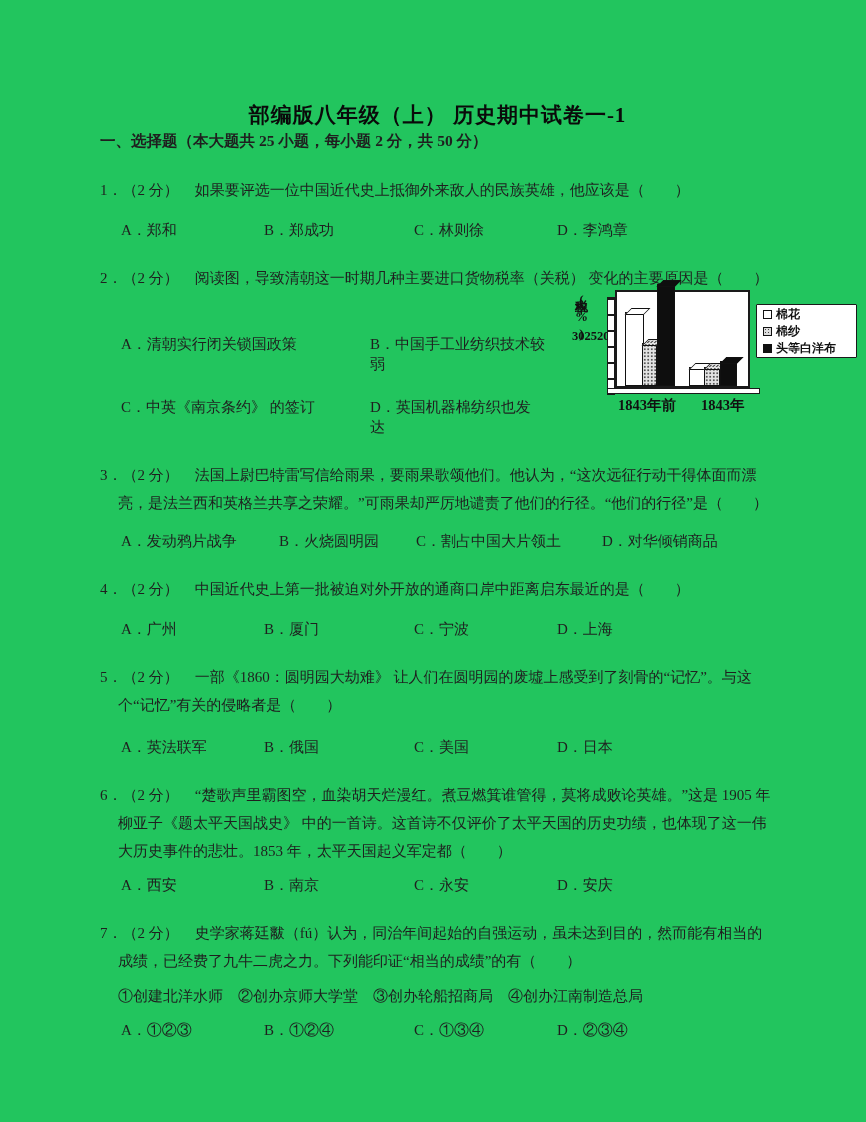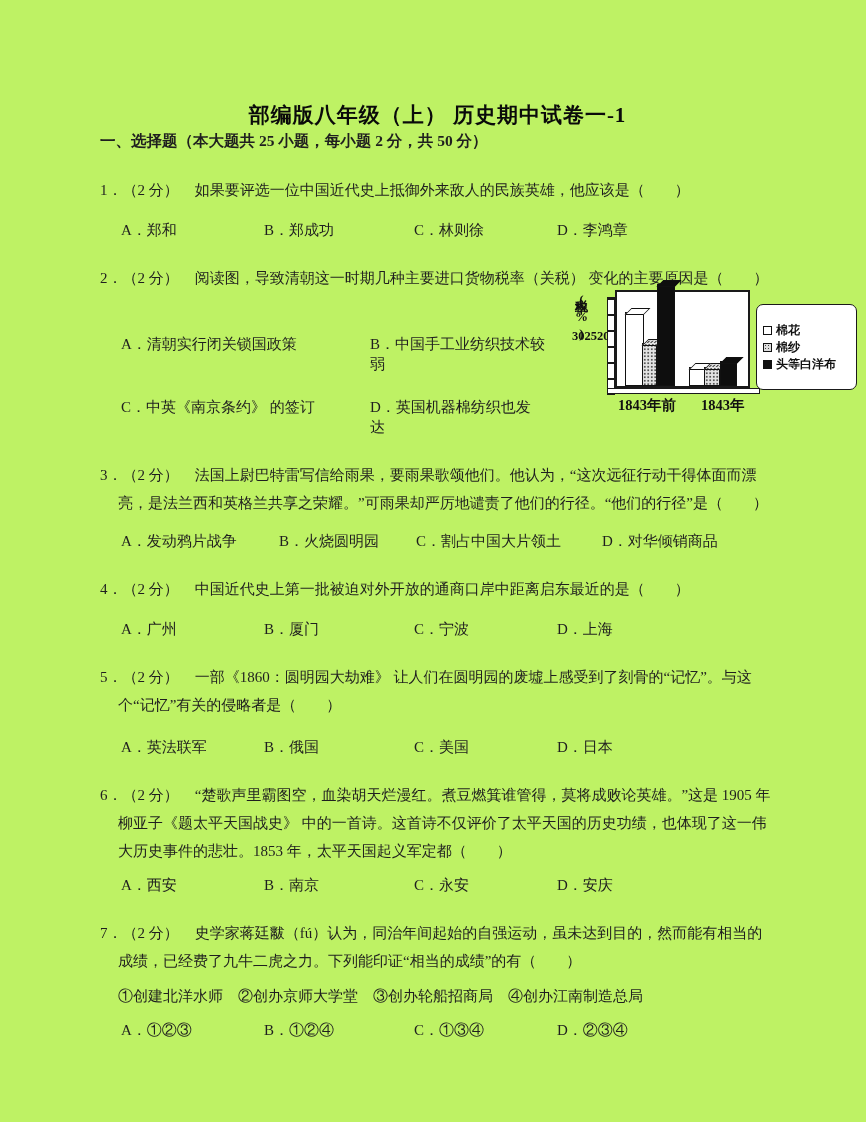--- a/index.html
+++ b/index.html
@@ -5,7 +5,7 @@
   * { margin:0; padding:0; box-sizing:border-box; }
   html,body { background:#ffffff; }
   body { font-family:"Liberation Serif","DejaVu Serif",serif; color:#1f1f1f; }
-  .page { position:relative; width:866px; height:1122px; background:#bef264; overflow:hidden;
+  .page { position:relative; width:866px; height:1122px; background:#22c55e; overflow:hidden;
           padding:100px 91px 0 100px; }
   .title { text-align:center; font-size:21px; font-weight:bold; color:#0a0a0a;
            line-height:30px; letter-spacing:1px; }

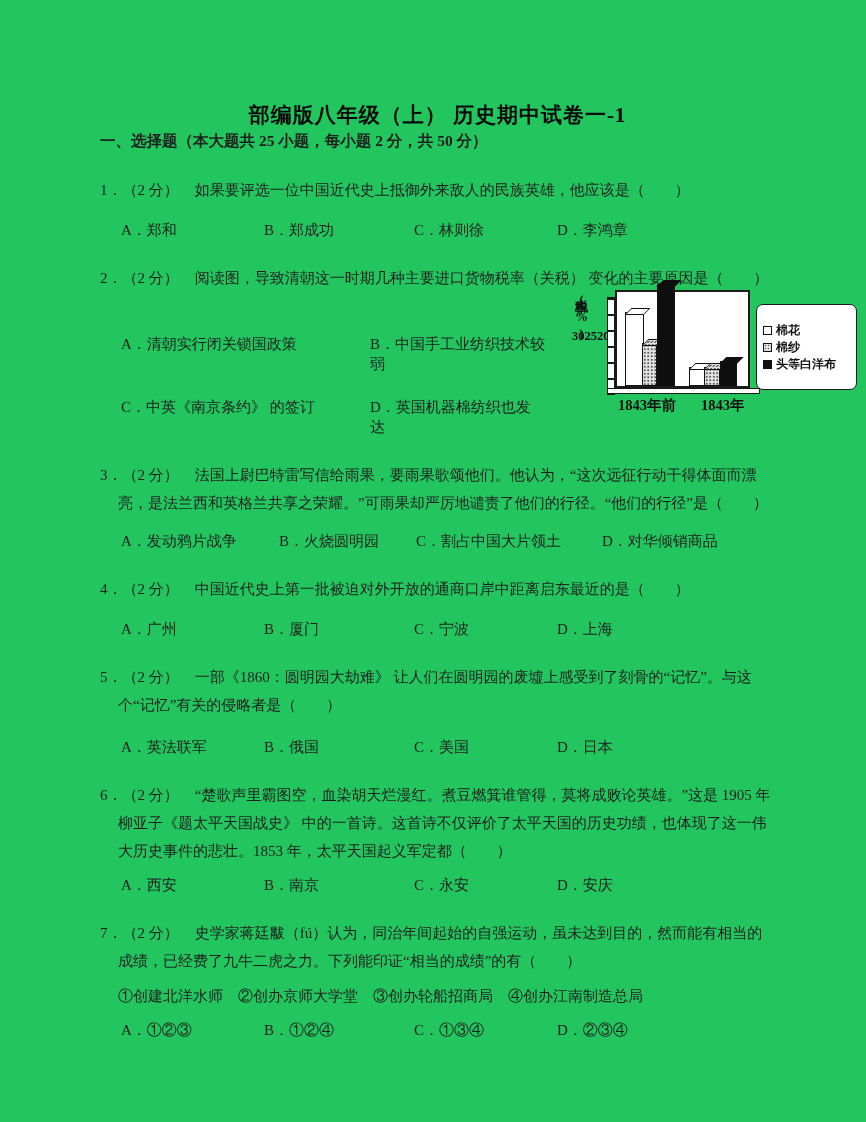--- a/index.html
+++ b/index.html
@@ -53,7 +53,7 @@
   .xlab { position:absolute; top:118px; font-size:14.5px; font-weight:bold; color:#111; white-space:nowrap; }
   .xlab1 { left:58px; } .xlab2 { left:141px; }
   .legend { position:absolute; left:196px; top:26px; width:101px; background:#fff;
-            border:1.5px solid #1a1a1a; border-radius:7px; padding:18px 6px;
+            border:1.5px solid #1a1a1a; border-radius:1px; padding:2px 6px;
             display:flex; flex-direction:column; gap:3px; }
   .legend-item { display:flex; align-items:center; gap:4px; font-size:12px;
                  font-weight:bold; line-height:14px; white-space:nowrap; color:#111; }

